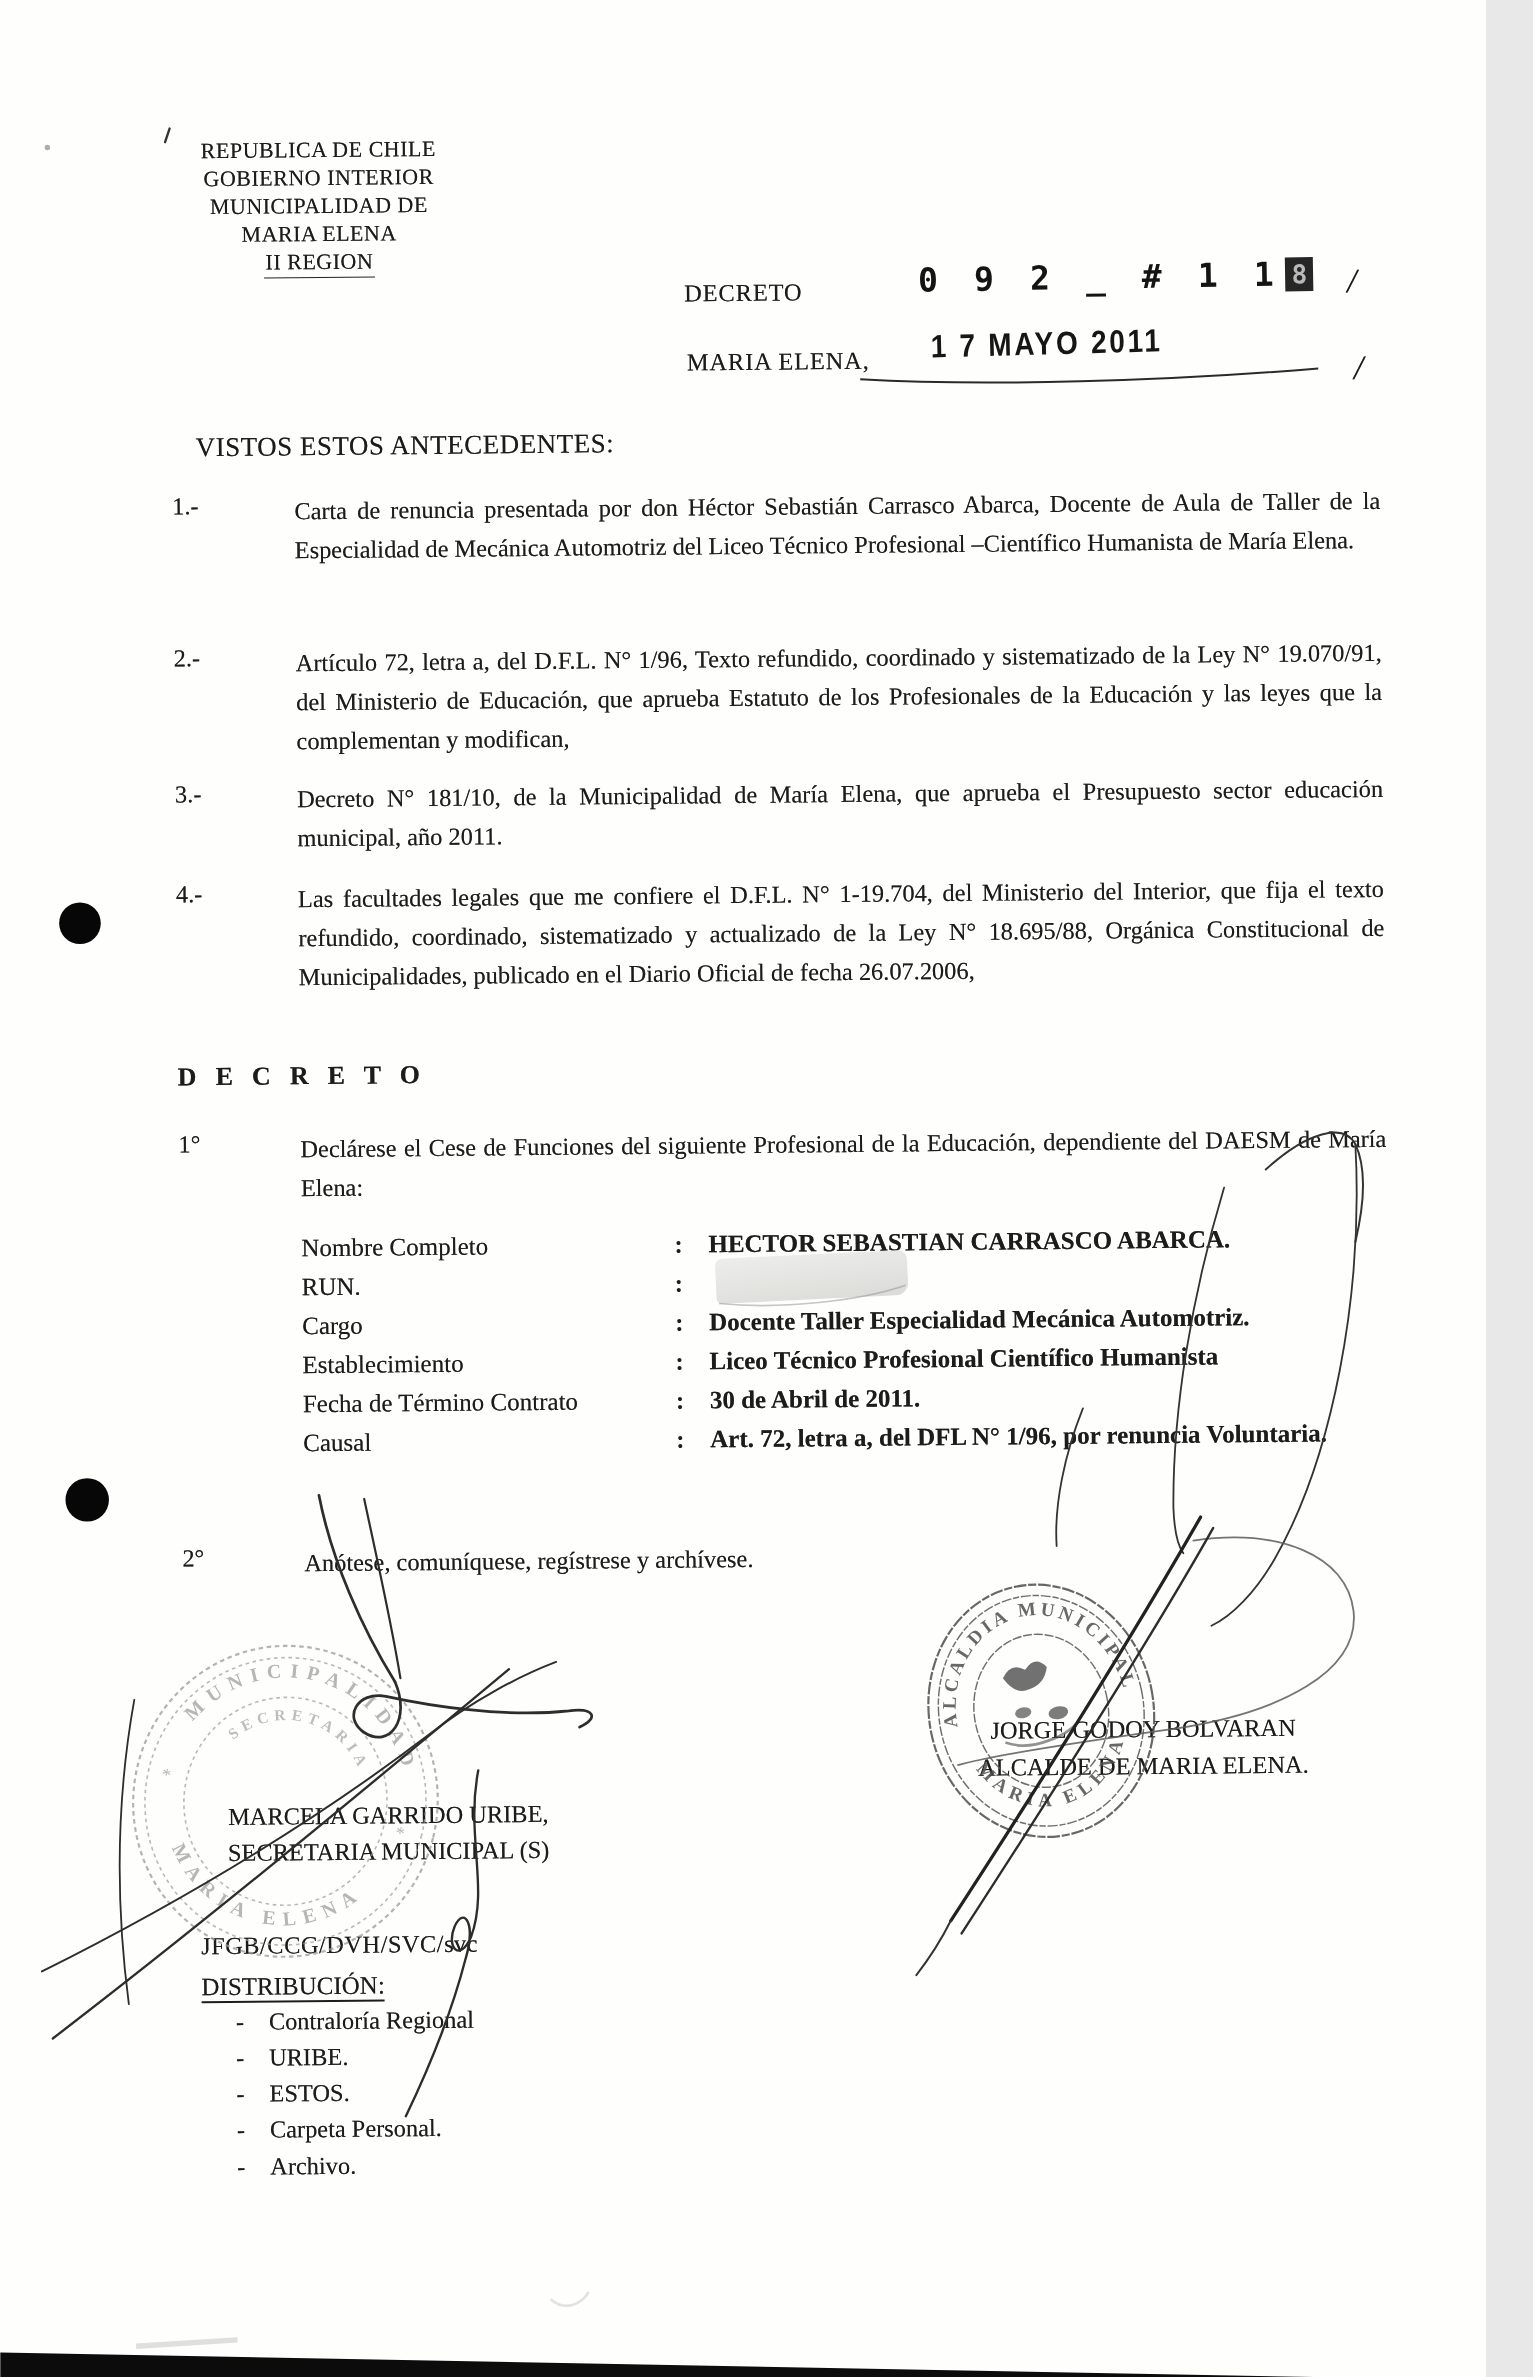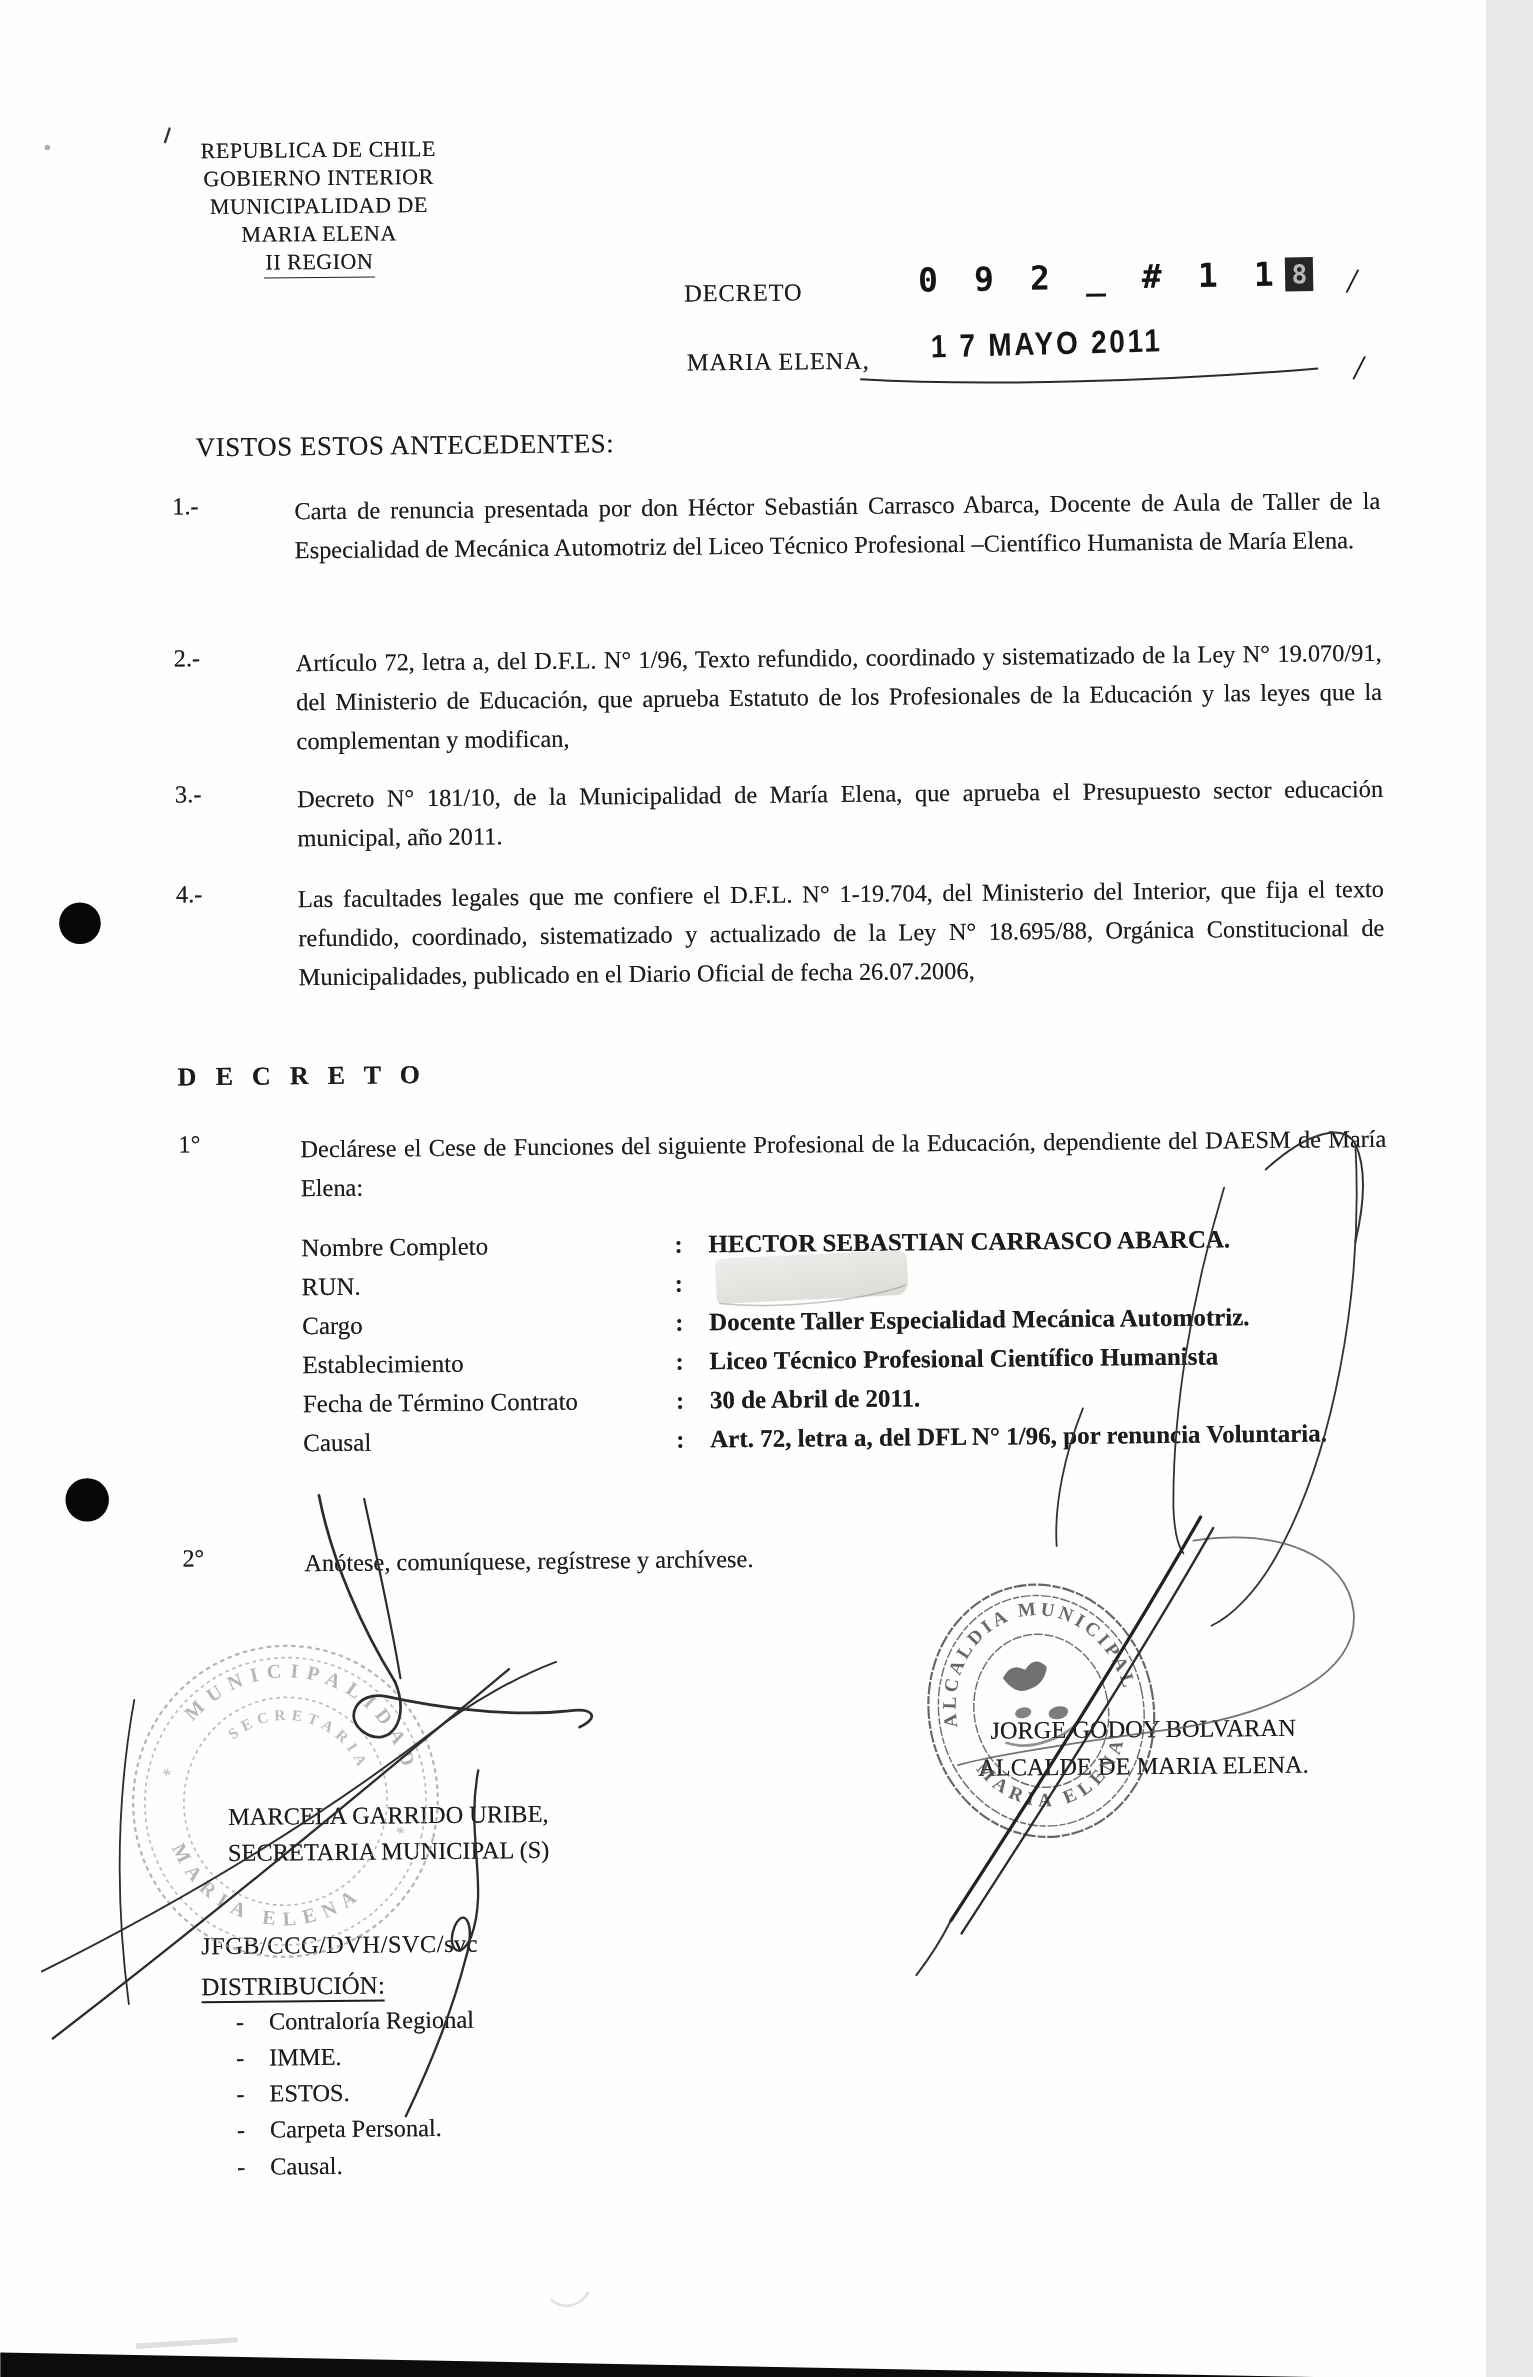--- a/index.html
+++ b/index.html
@@ -165,7 +165,7 @@
     <div class="abs dist-heading scan-text"><span class="dist-underline">DISTRIBUCIÓN:</span></div>
 
     <div class="dist-row scan-text" style="top:2003px"><span class="dist-dash">-</span><span>Contraloría Regional</span></div>
-    <div class="dist-row scan-text" style="top:2039px"><span class="dist-dash">-</span><span>IMME.</span></div>
+    <div class="dist-row scan-text" style="top:2039px"><span class="dist-dash">-</span><span>URIBE.</span></div>
     <div class="dist-row scan-text" style="top:2075px"><span class="dist-dash">-</span><span>ESTOS.</span></div>
     <div class="dist-row scan-text" style="top:2111px"><span class="dist-dash">-</span><span>Carpeta Personal.</span></div>
     <div class="dist-row scan-text" style="top:2148px"><span class="dist-dash">-</span><span>Causal.</span></div>

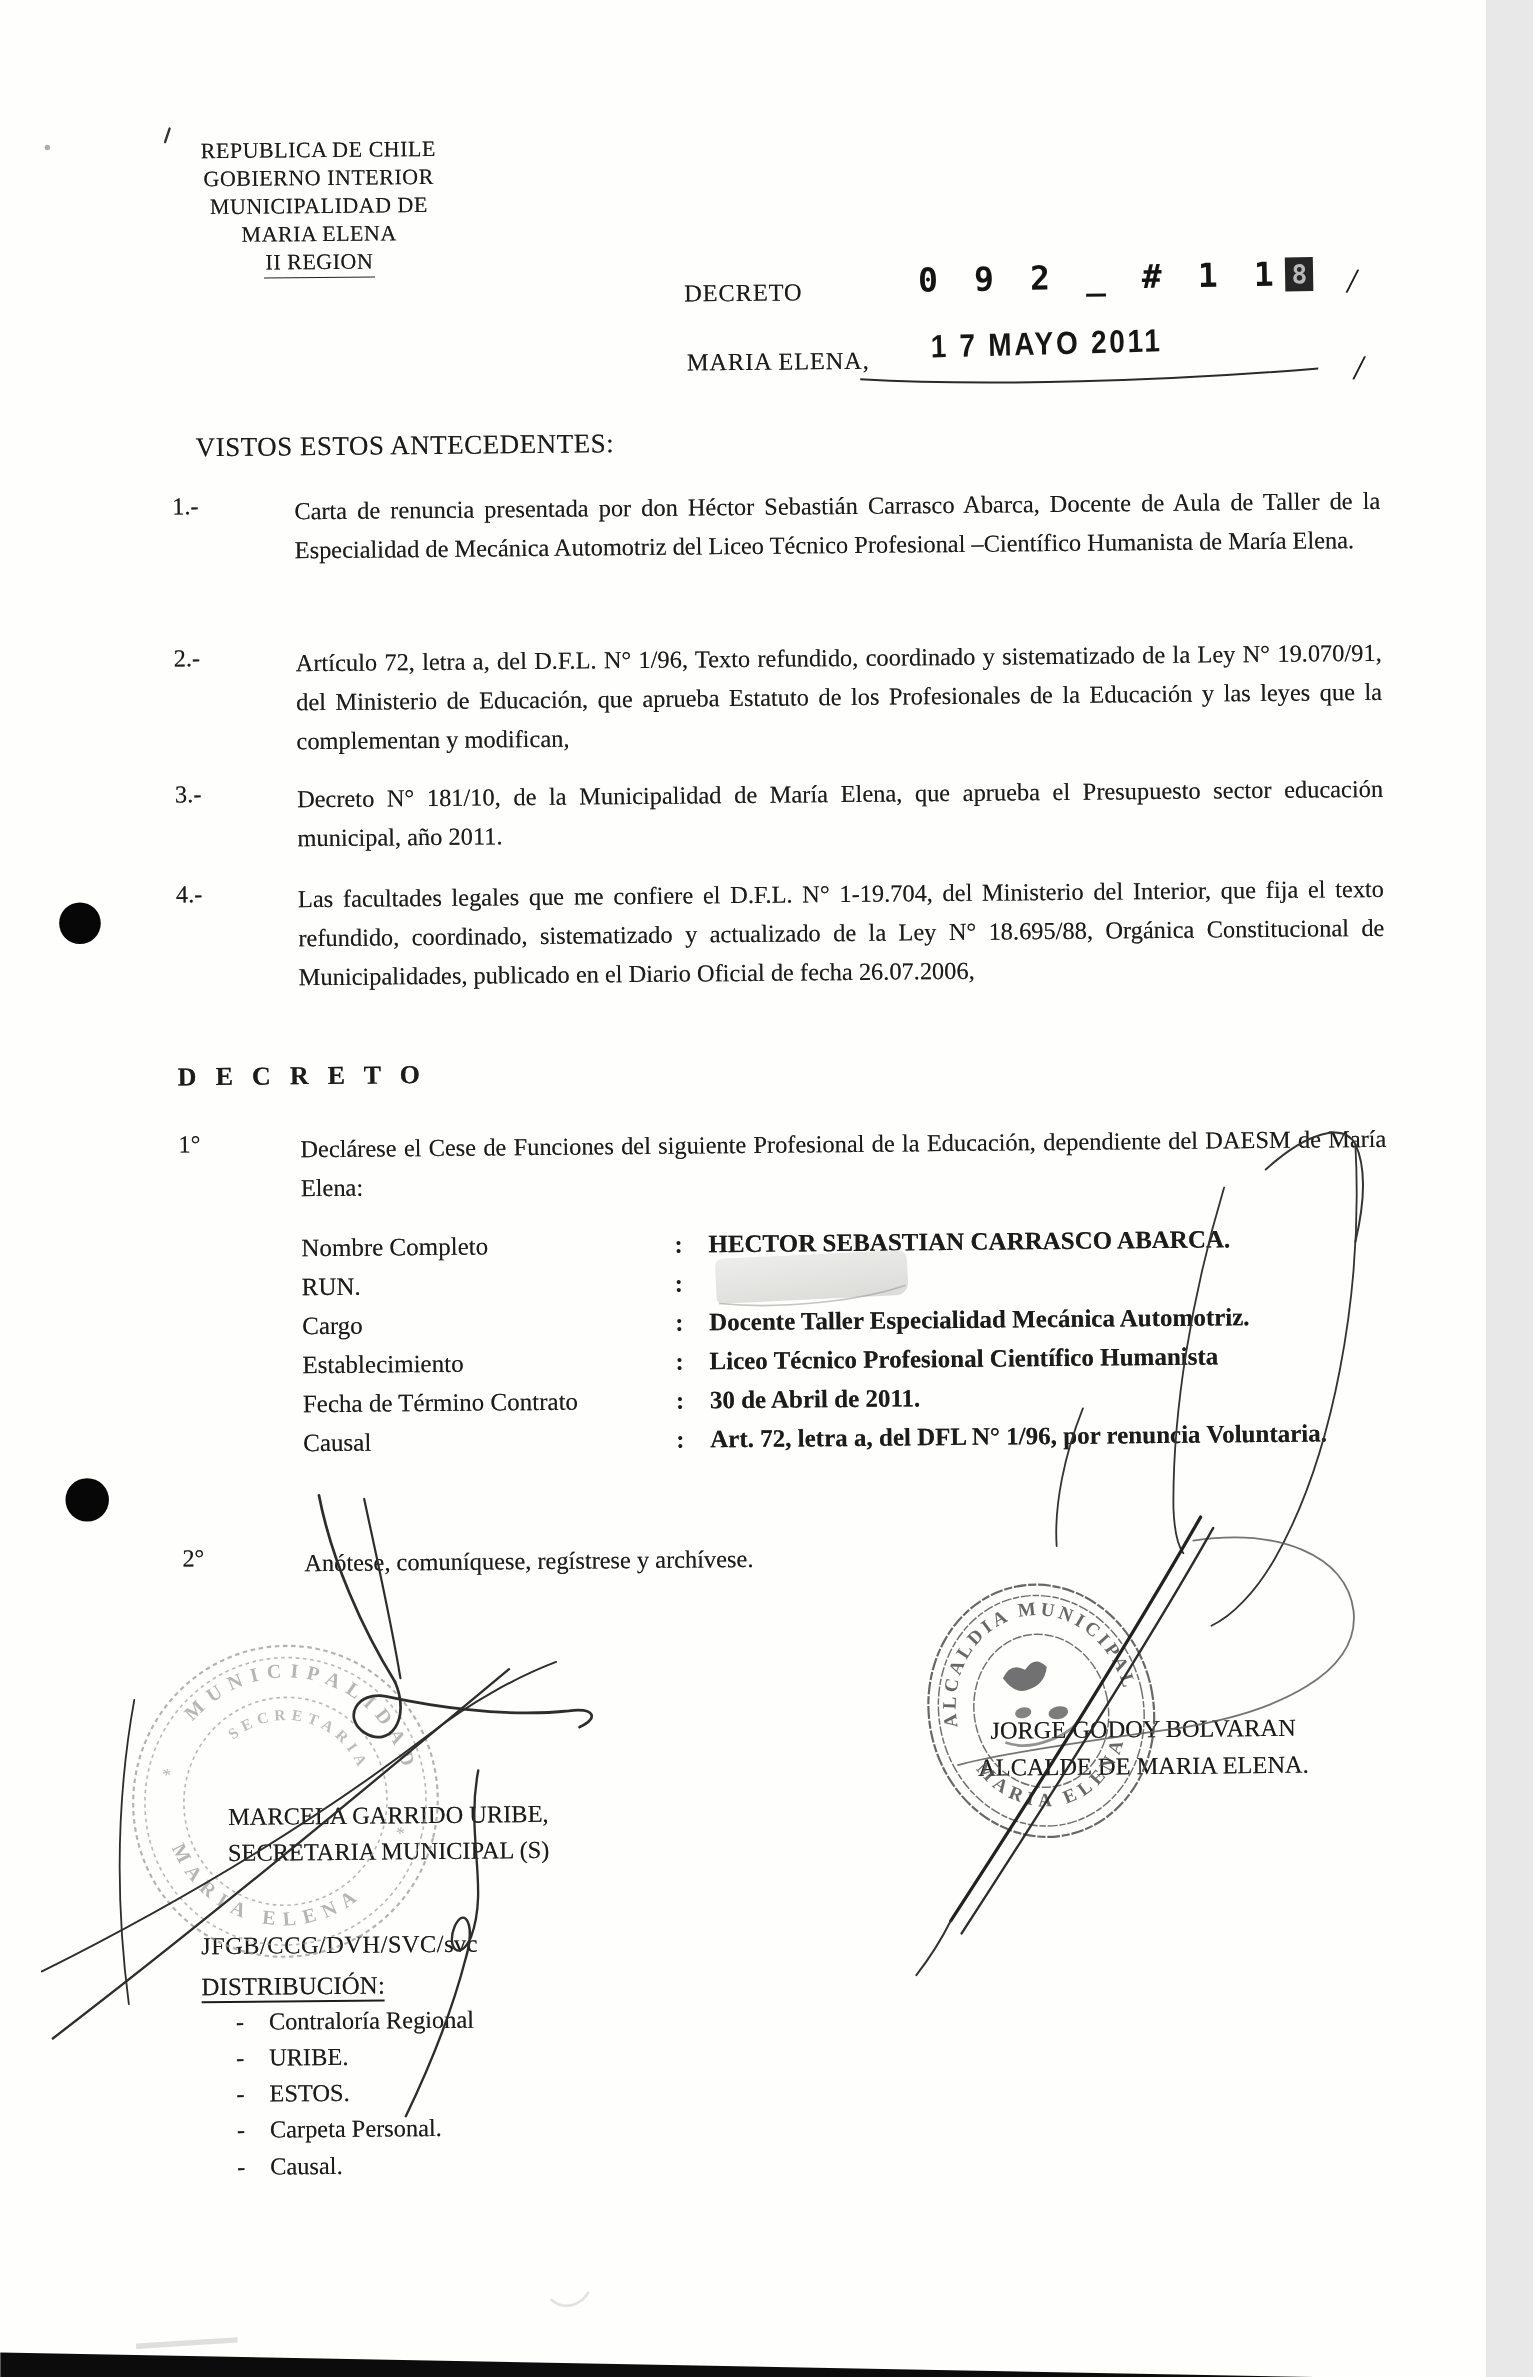--- a/index.html
+++ b/index.html
@@ -168,7 +168,7 @@
     <div class="dist-row scan-text" style="top:2039px"><span class="dist-dash">-</span><span>URIBE.</span></div>
     <div class="dist-row scan-text" style="top:2075px"><span class="dist-dash">-</span><span>ESTOS.</span></div>
     <div class="dist-row scan-text" style="top:2111px"><span class="dist-dash">-</span><span>Carpeta Personal.</span></div>
-    <div class="dist-row scan-text" style="top:2148px"><span class="dist-dash">-</span><span>Causal.</span></div>
+    <div class="dist-row scan-text" style="top:2148px"><span class="dist-dash">-</span><span>Archivo.</span></div>
 
     <div class="abs scan-text" style="left:1354px; top:268px; font-size:34px; font-style:italic;">/</div>
     <div class="abs scan-text" style="left:1360px; top:355px; font-size:34px; font-style:italic;">/</div>

